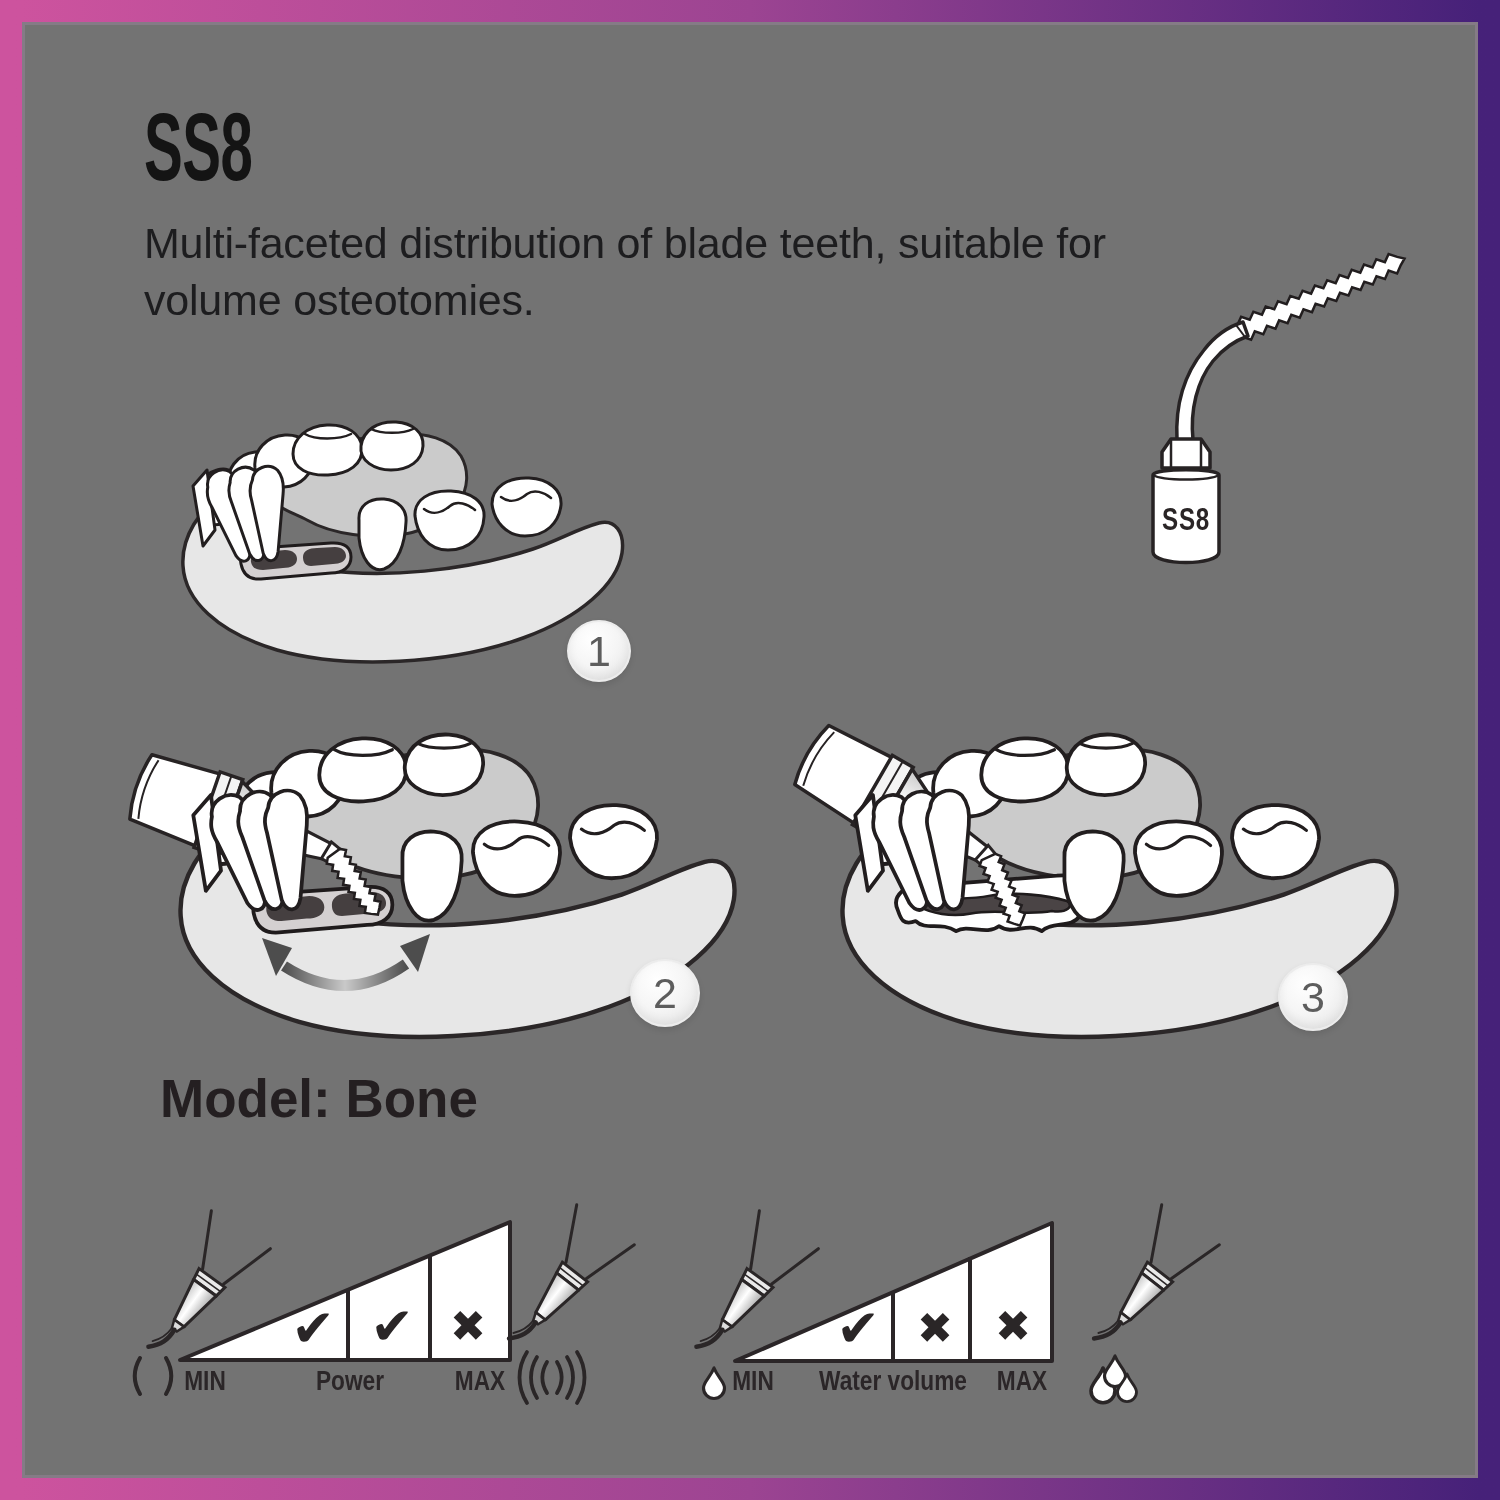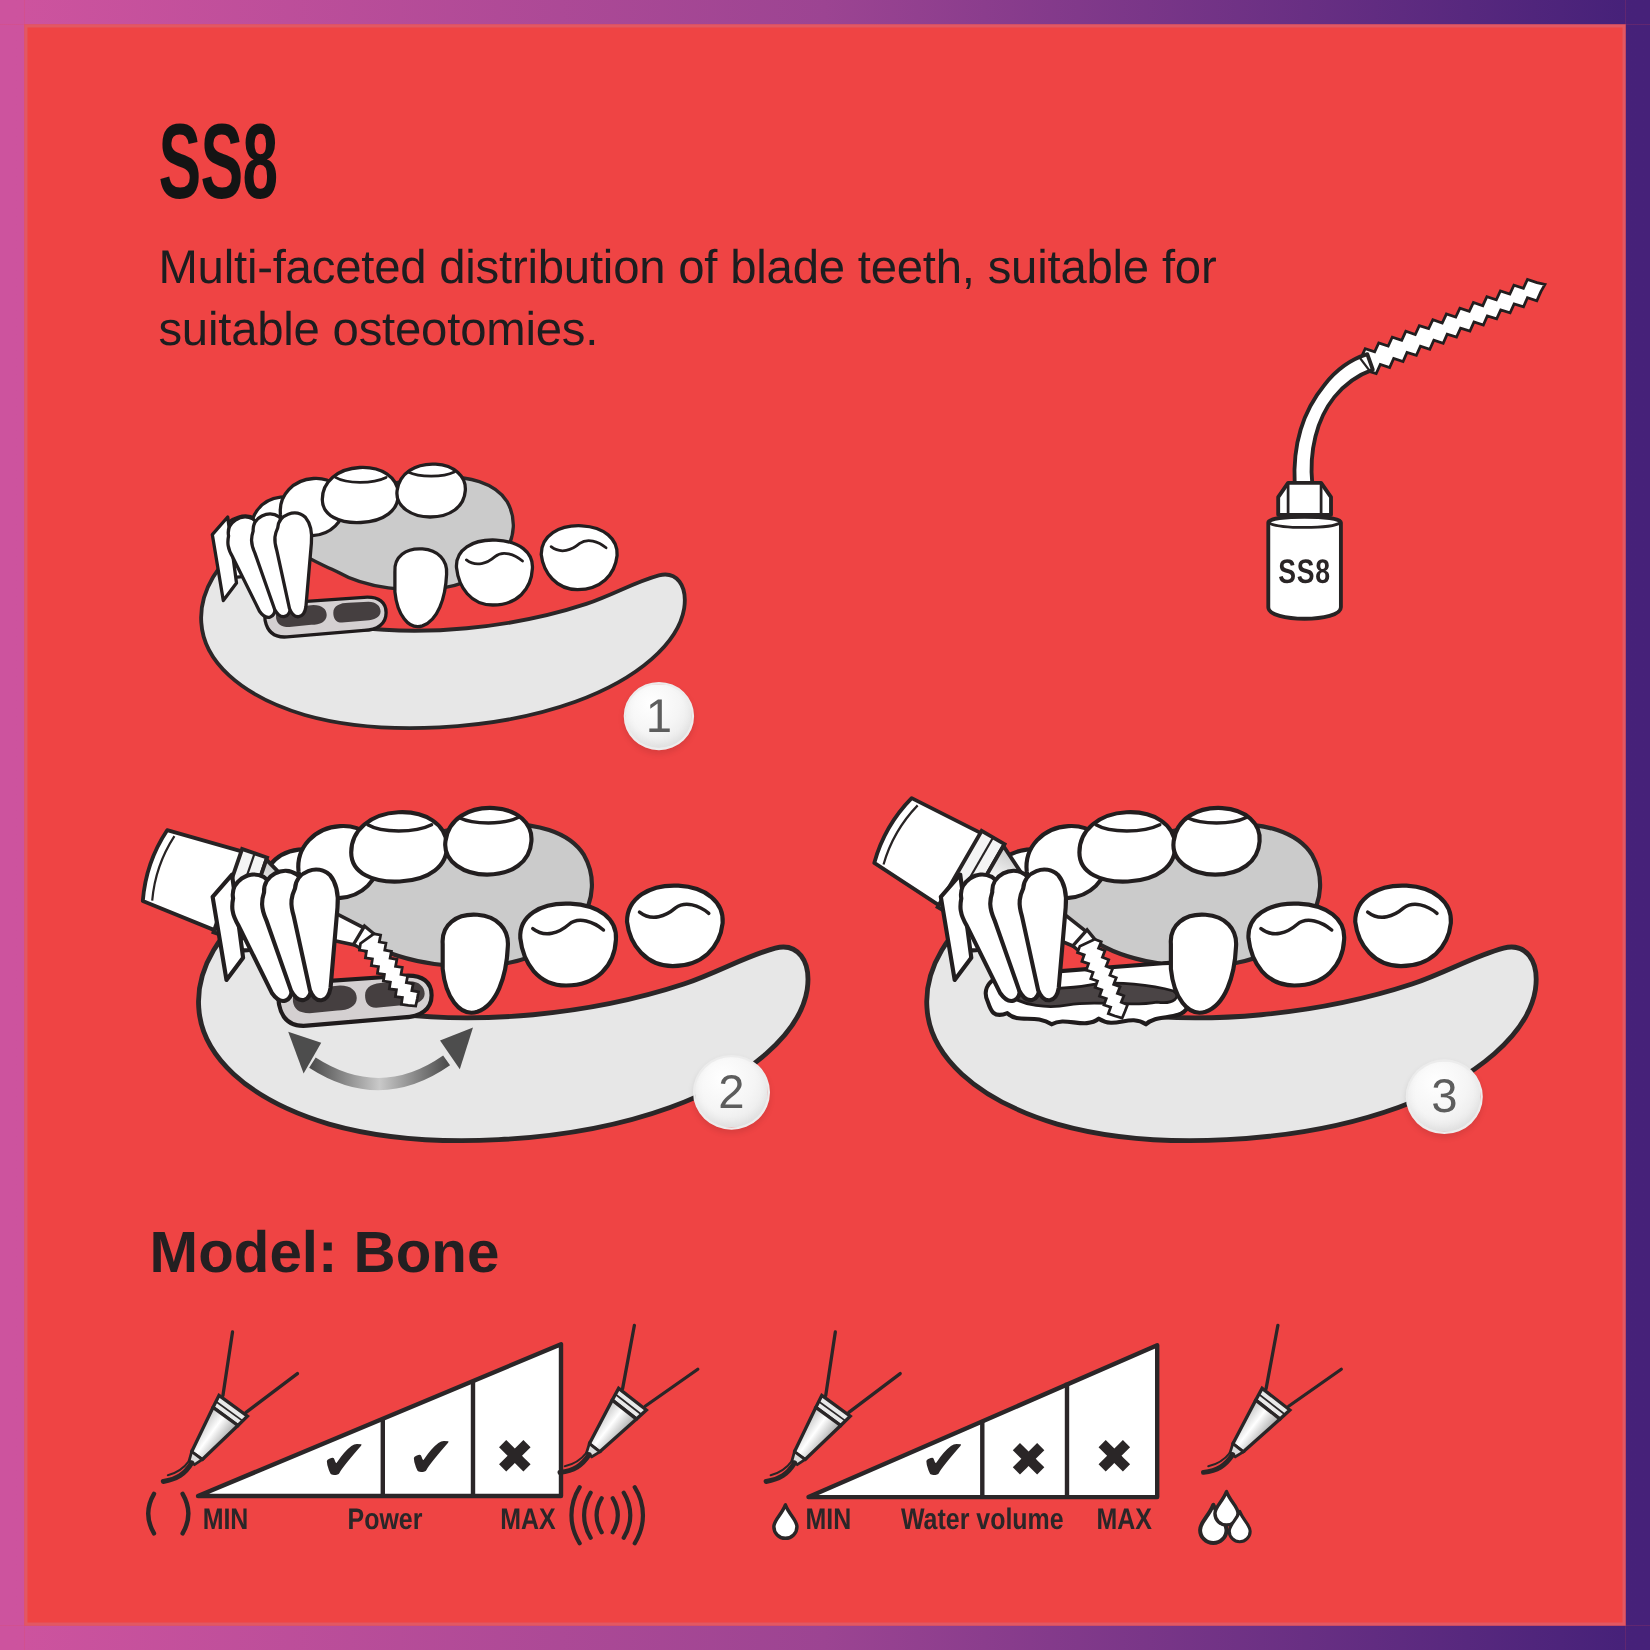--- a/index.html
+++ b/index.html
@@ -3,7 +3,7 @@
 <meta charset="utf-8">
 <style>
   html,body{margin:0;padding:0;background:#ffffff;}
-  .stage{position:relative;width:1500px;height:1500px;background:#ef4444;overflow:hidden;
+  .stage{position:relative;width:1500px;height:1500px;background:#737373;overflow:hidden;
          font-family:"Liberation Sans",sans-serif;color:#1c1c1e;}
   .art{position:absolute;left:0;top:0;z-index:1;}
   .frame{position:absolute;inset:0;z-index:10;pointer-events:none;

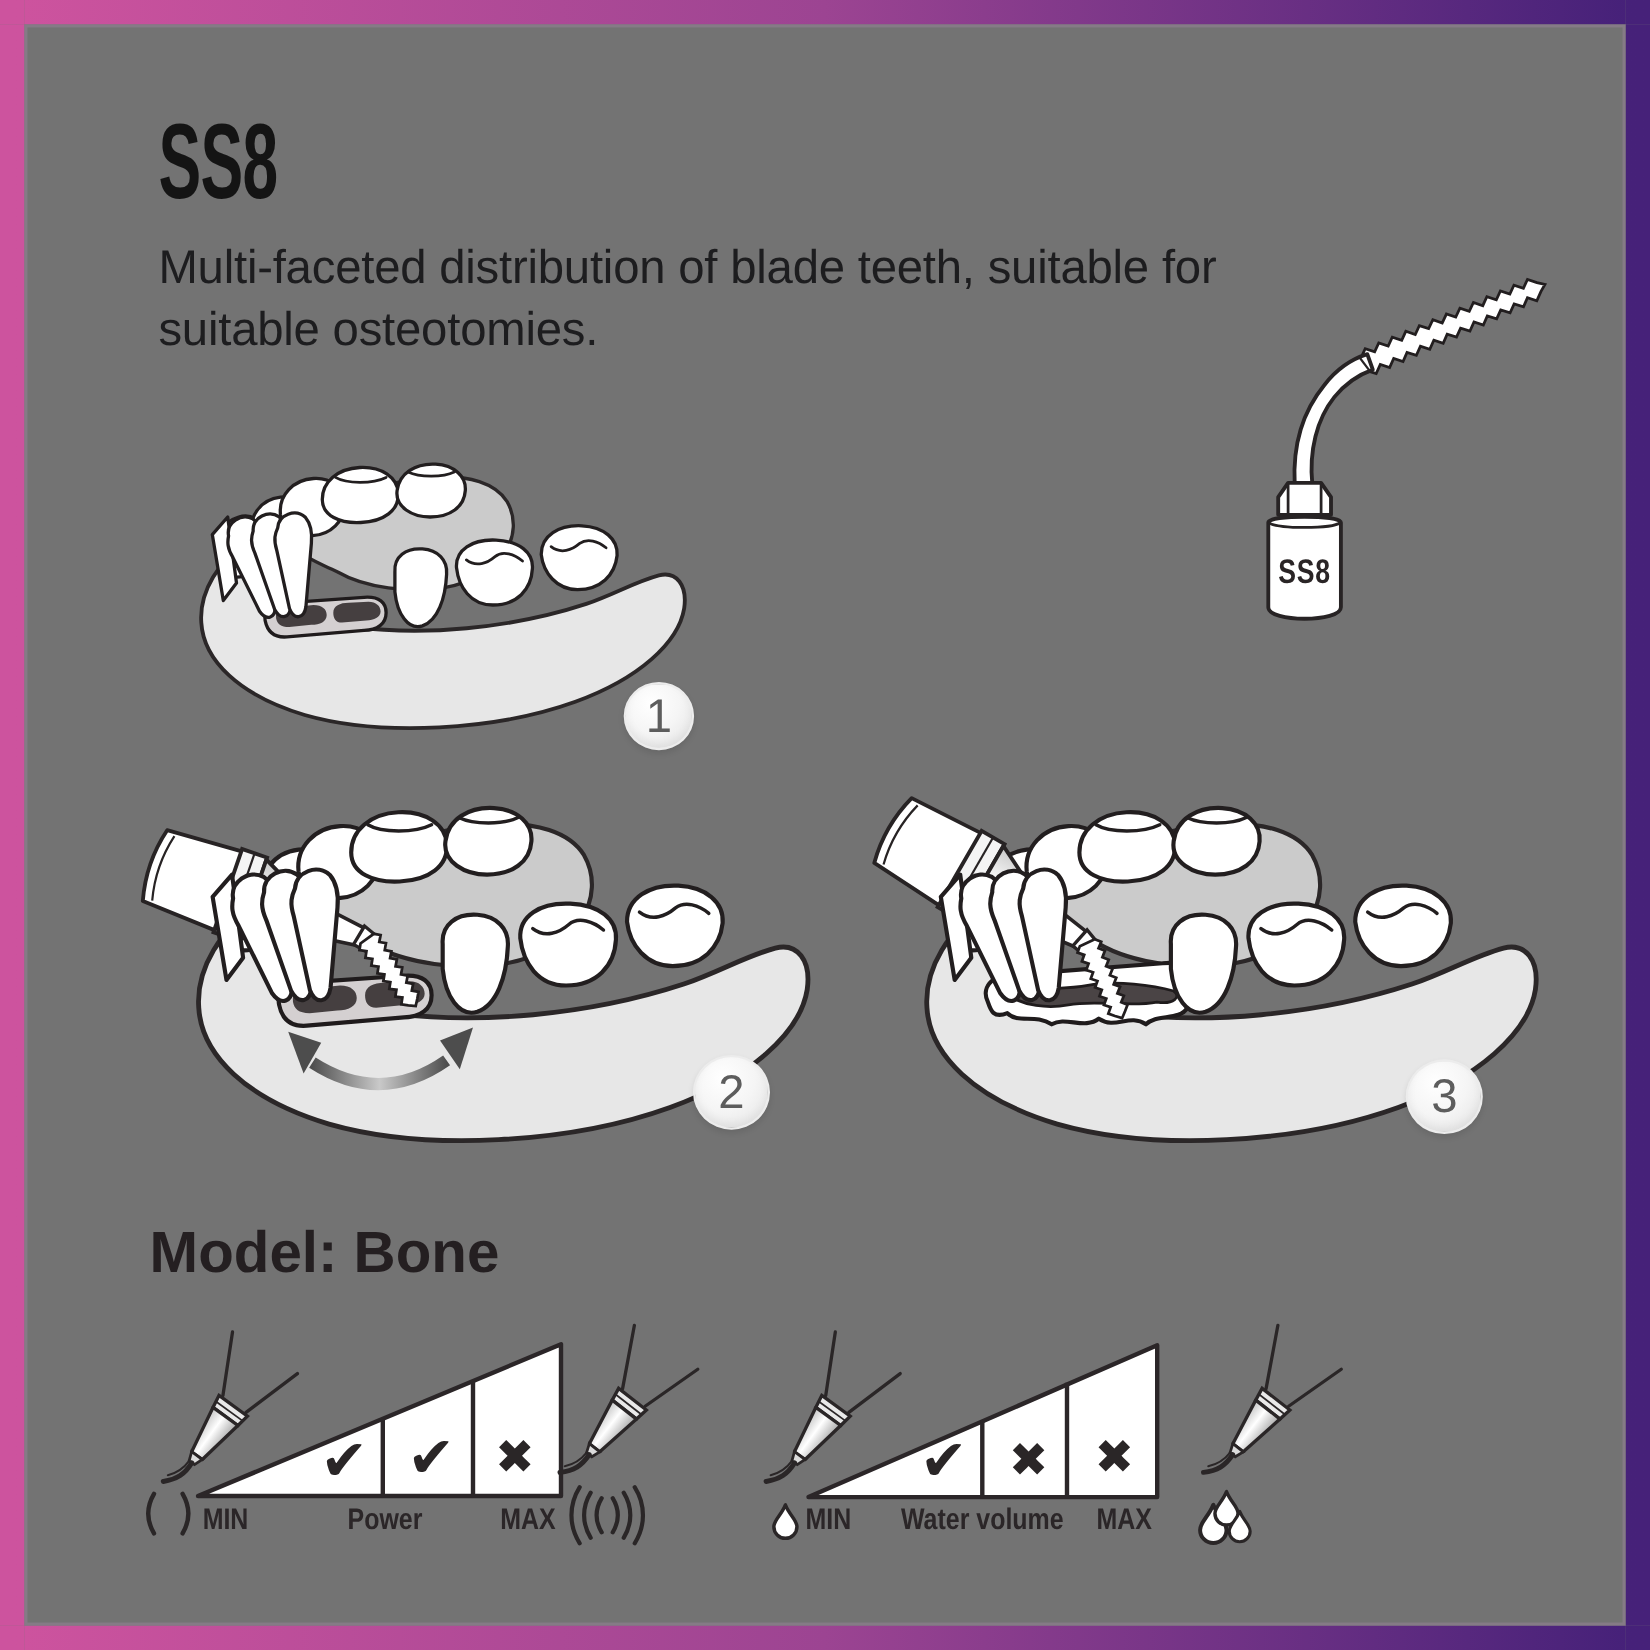--- a/index.html
+++ b/index.html
@@ -221,7 +221,7 @@
   <div class="abs title">SS8</div>
   <div class="abs subtitle">
     <div>Multi-faceted distribution of blade teeth, suitable for</div>
-    <div>suitable osteotomies.</div>
+    <div>volume osteotomies.</div>
   </div>
 
   <div class="abs tiplabel">SS8</div>

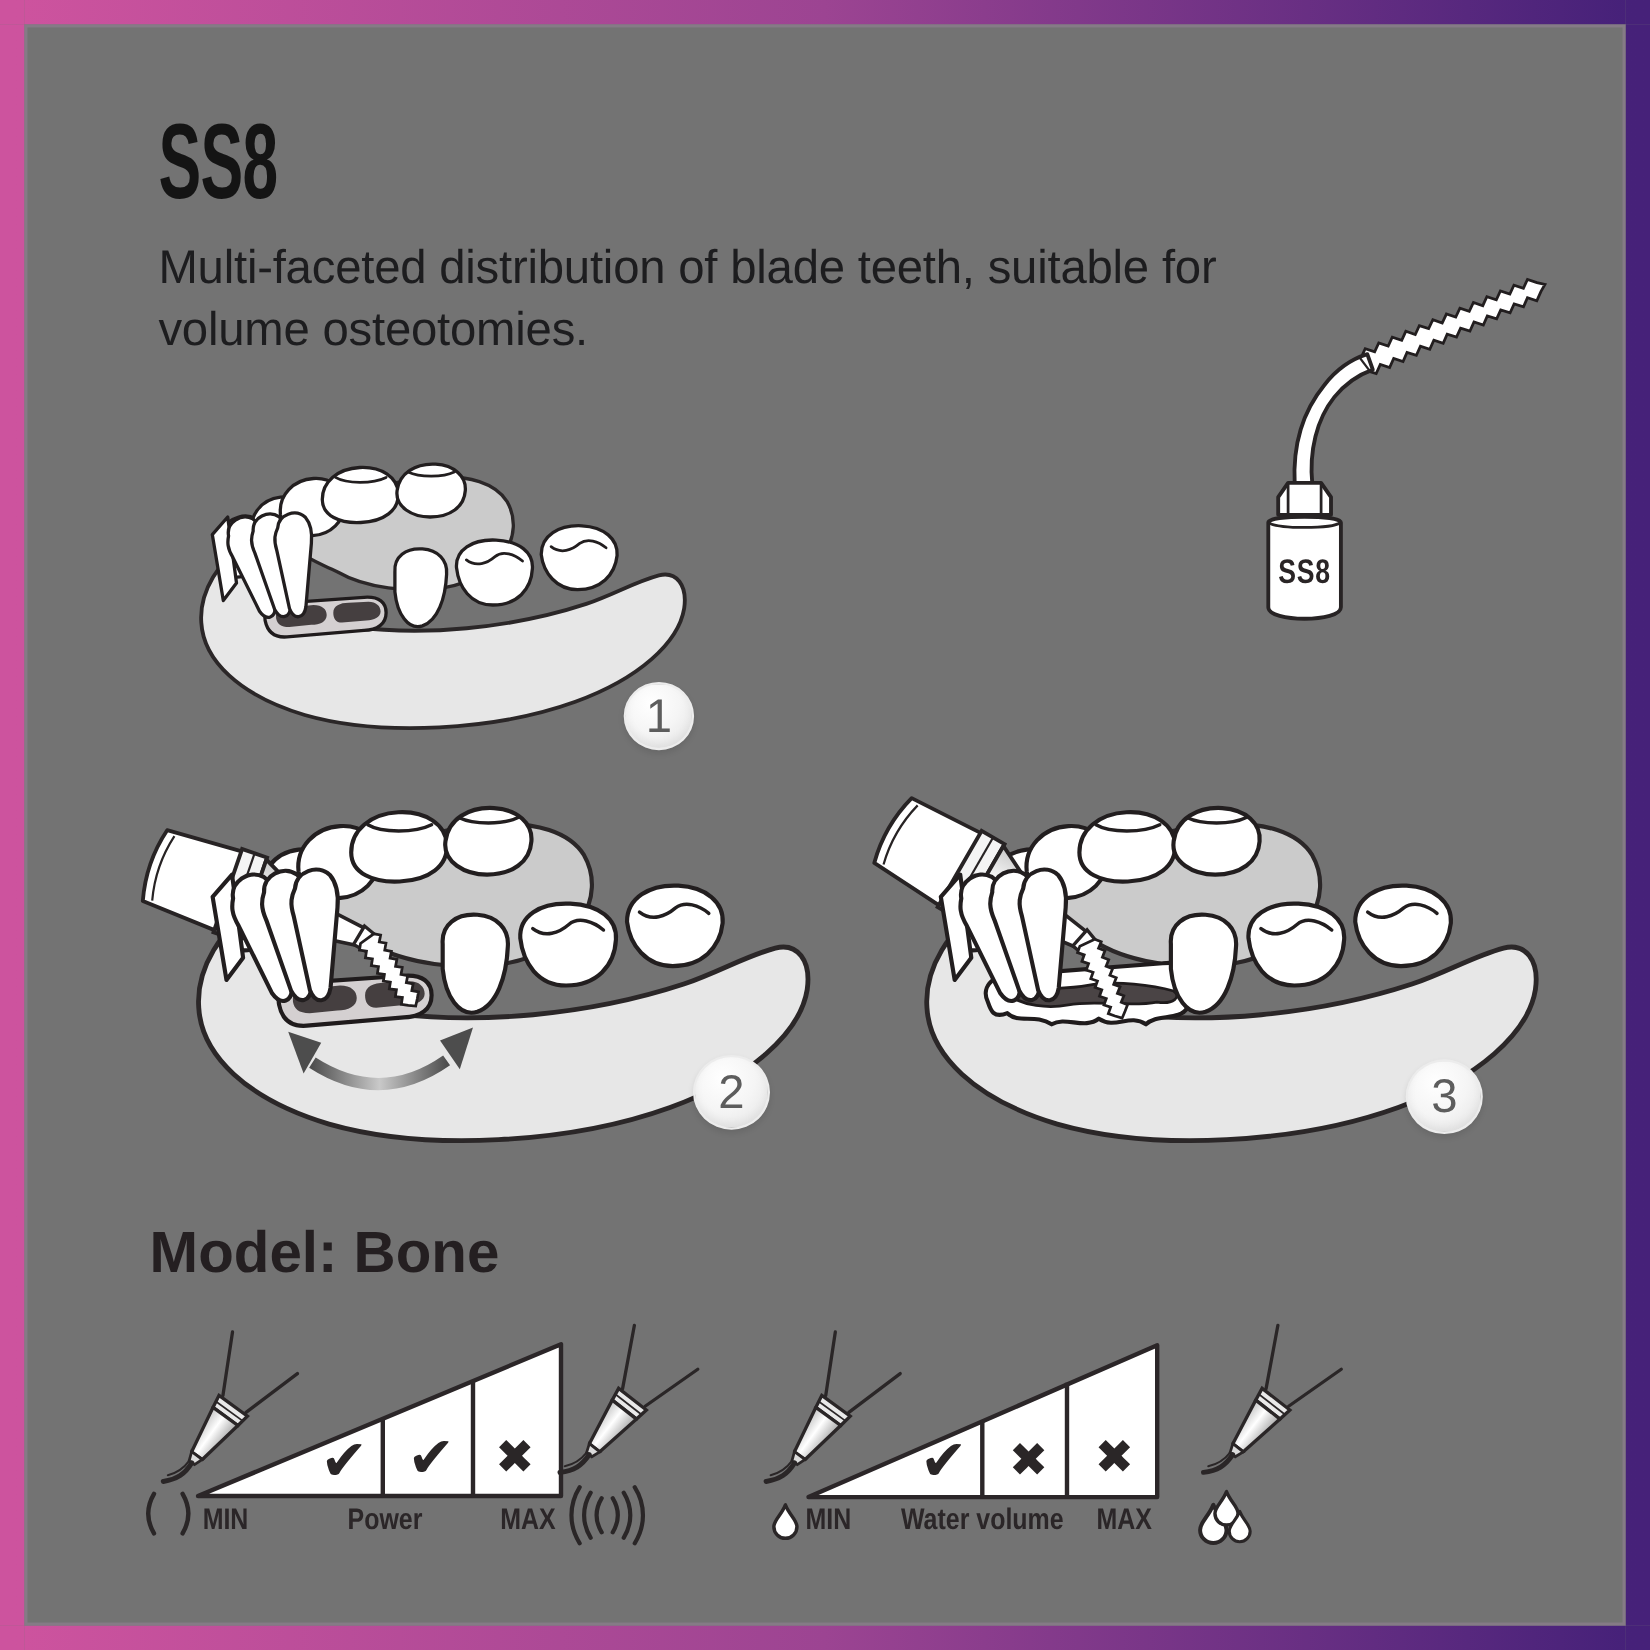--- a/index.html
+++ b/index.html
@@ -15,7 +15,7 @@
   .title{left:144px;top:98px;font-size:97px;font-weight:bold;color:#141414;
          letter-spacing:-1px;transform:scaleX(0.60);transform-origin:left top;line-height:1;}
   .subtitle{left:144px;top:201px;font-size:43px;line-height:1.32;color:#1d1d1f;letter-spacing:-0.2px;margin-top:14px;}
-  .model{left:136px;top:1068px;font-size:53px;font-weight:bold;color:#241f21;margin-top:40px;}
+  .model{left:160px;top:1068px;font-size:53px;font-weight:bold;color:#241f21;}
   .badge{display:flex;align-items:center;justify-content:center;border-radius:50%;
          background:radial-gradient(circle at 38% 30%, #ffffff 0%, #f5f5f5 48%, #e1e1e1 100%);
          border:2px solid #ececec;

